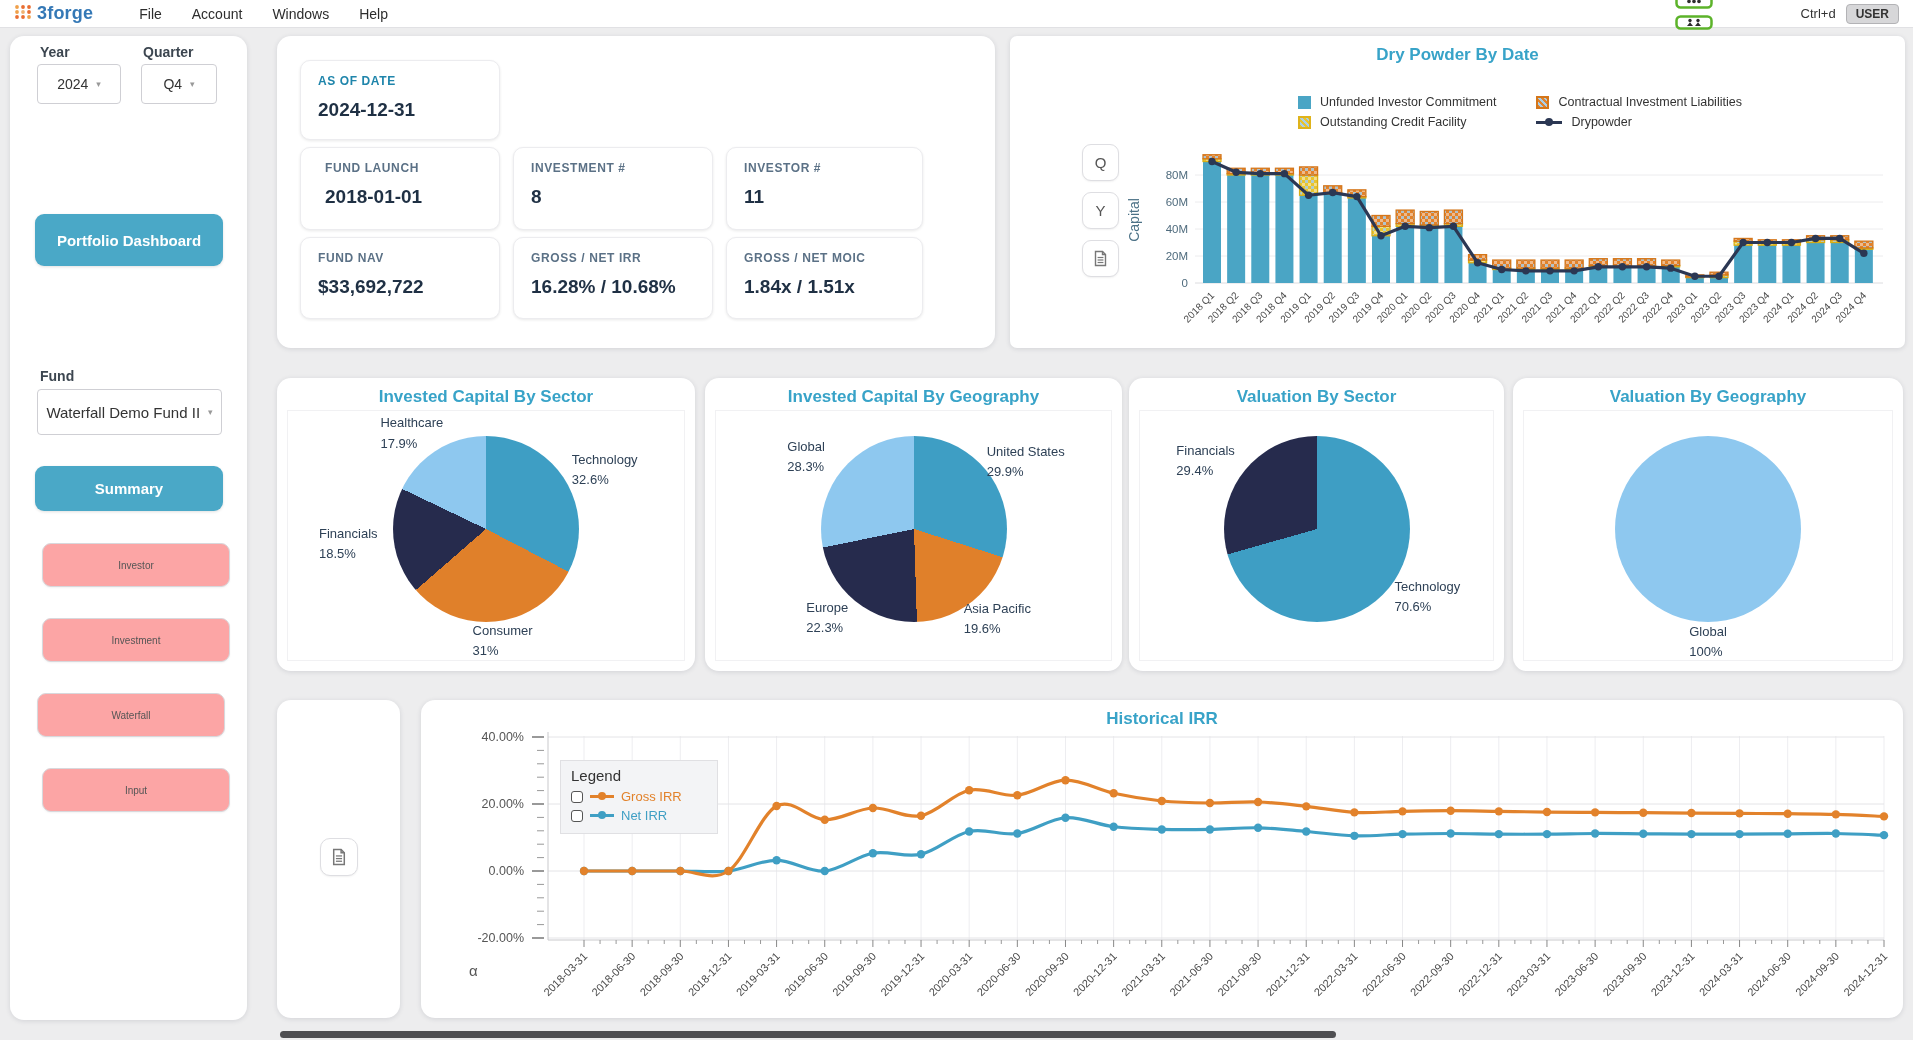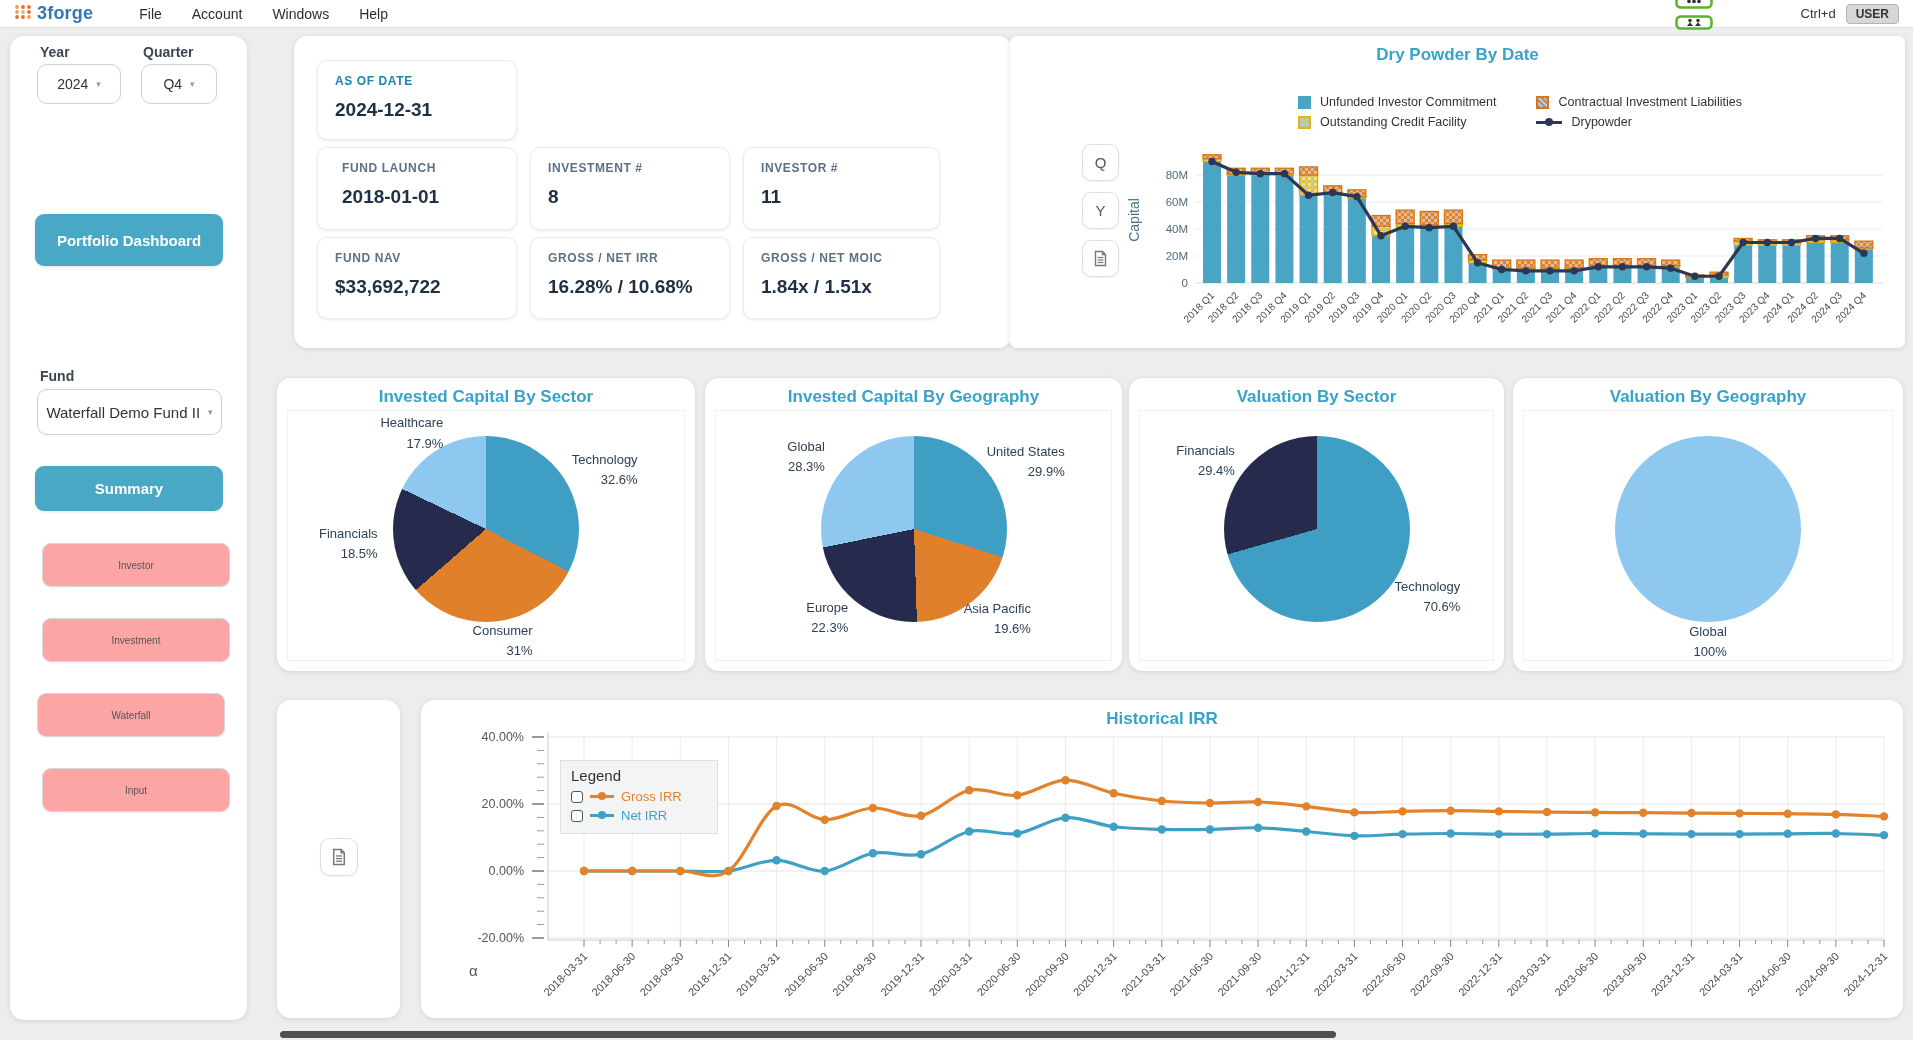--- a/index.html
+++ b/index.html
@@ -28,7 +28,7 @@
   
   .sidebar { left:10px; top:36px; width:237px; height:984px; }
   .sb-label { position:absolute; font-size:14px; font-weight:bold; color:#3c4650; }
-  .select { position:absolute; background:#fff; border:1px solid #cfcfd4; border-radius:10px;
+  .select { position:absolute; background:#fff; border:1px solid #cfcfd4; border-radius:4px;
             display:flex; align-items:center; justify-content:center; gap:8px; font-size:14px;
             color:#333; cursor:pointer; height:40px; }
   .select .caret { font-size:9px; color:#999; }

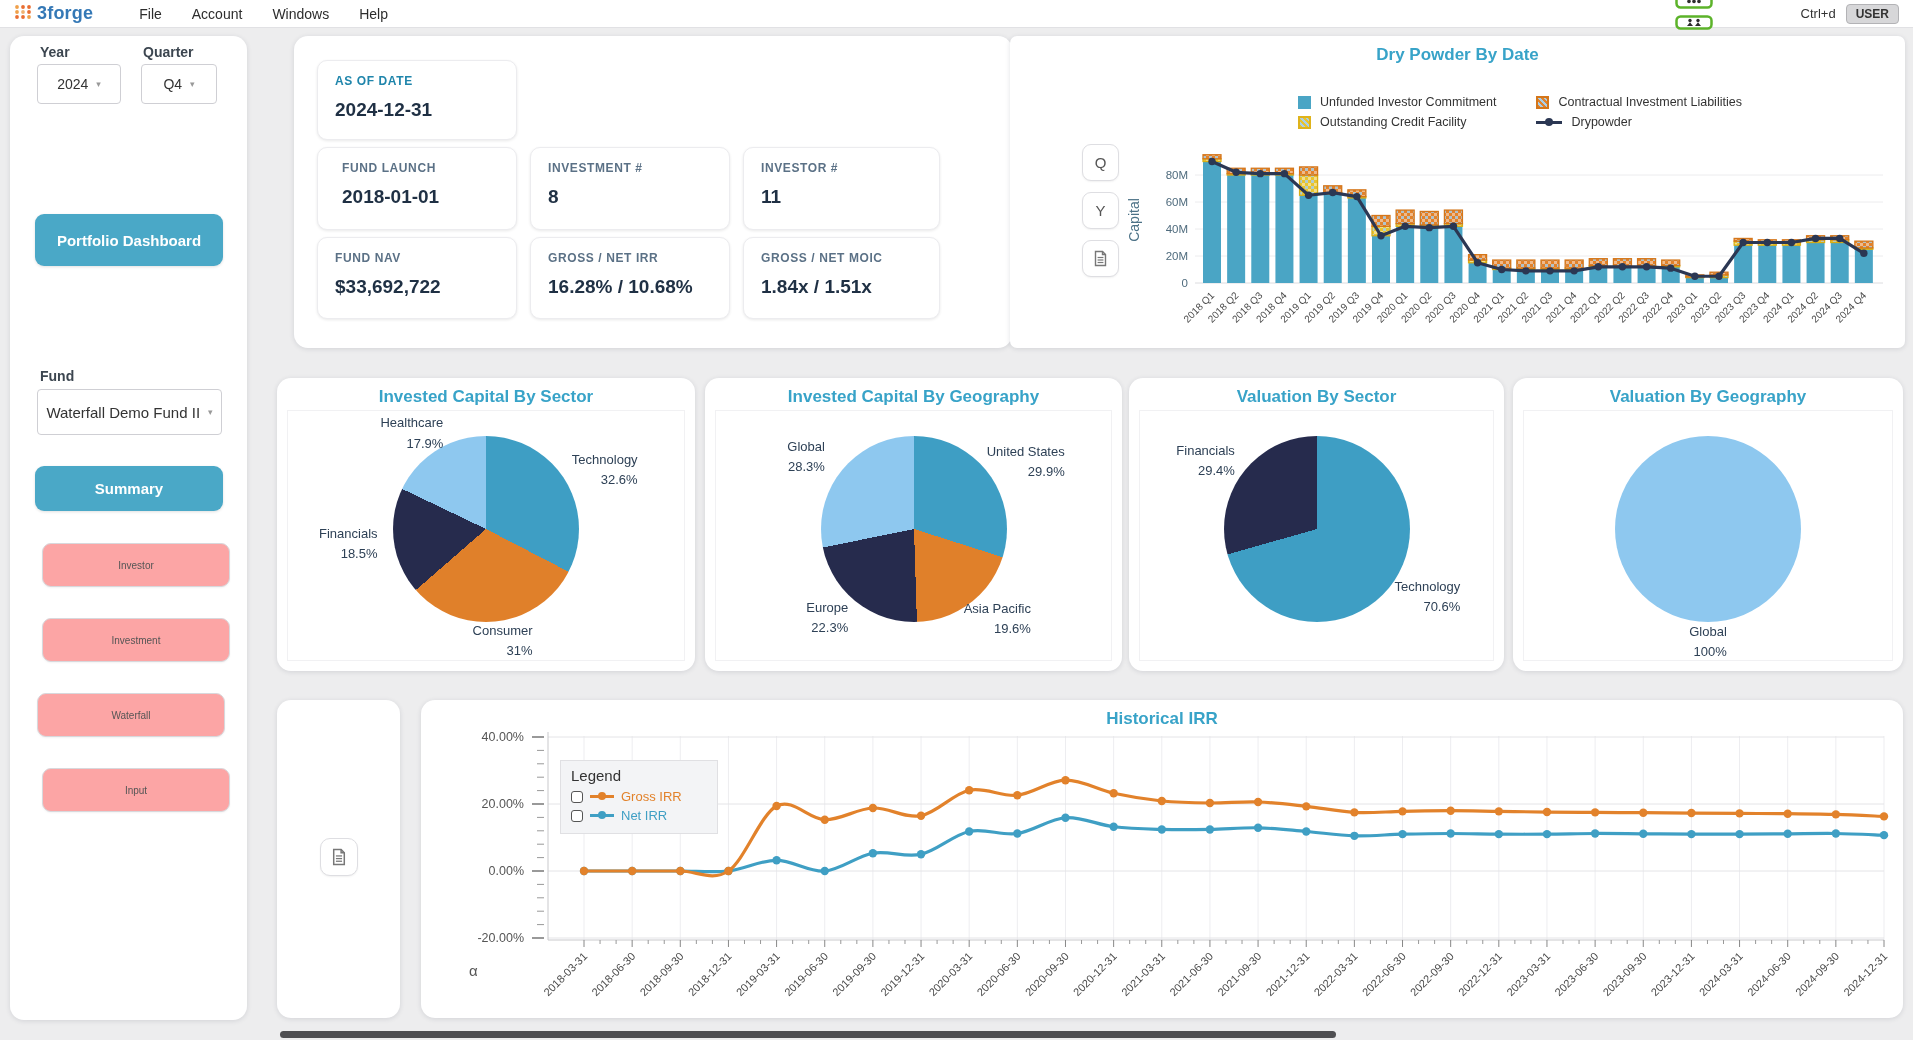--- a/index.html
+++ b/index.html
@@ -41,7 +41,7 @@
                box-shadow:0 1px 2px rgba(0,0,0,.05);margin-left:7px; }
 
   
-  .kpi-panel { left:277px; top:36px; width:718px; height:312px;margin-left:17px; }
+  .kpi-panel { left:277px; top:36px; width:718px; height:312px; }
   .kpi-grid { position:absolute; left:23px; top:24px; display:grid;
               grid-template-columns:200px 200px 197px; grid-template-rows:80px 83px 82px; gap:7px 13px; }
   .kpi-card { background:#fff; border:1px solid #ececef; border-radius:10px;

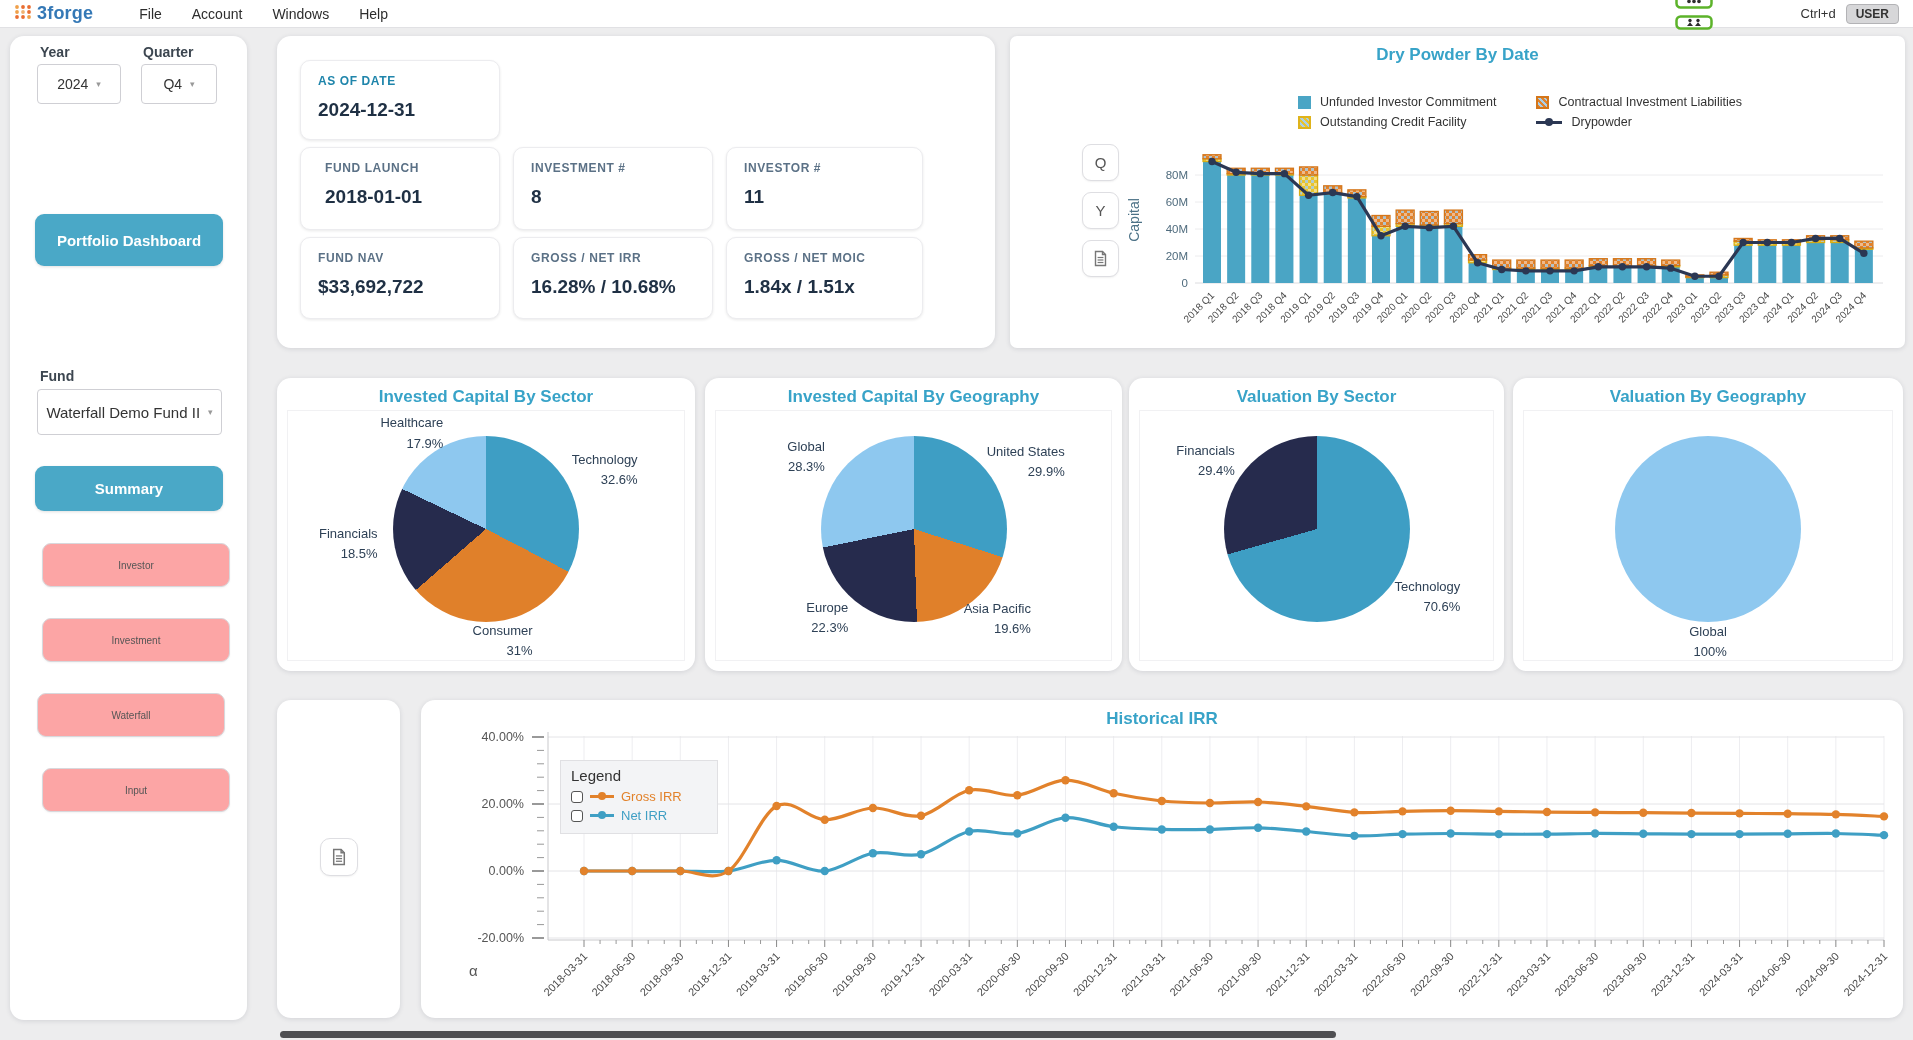--- a/index.html
+++ b/index.html
@@ -72,7 +72,7 @@
   .pie-panel .pie-inner { position:absolute; left:10px; right:10px; top:32px; bottom:10px;
                           background:#fff; border:1px solid #f1f1f3; }
   .pie-circle { position:absolute; border-radius:50%; }
-  .pie-label { position:absolute; transform:translate(-50%,-50%); text-align:right;
+  .pie-label { position:absolute; transform:translate(-50%,-50%); text-align:left;
                font-size:13px; color:#2e4156; line-height:1.55; white-space:nowrap; }
 
   

